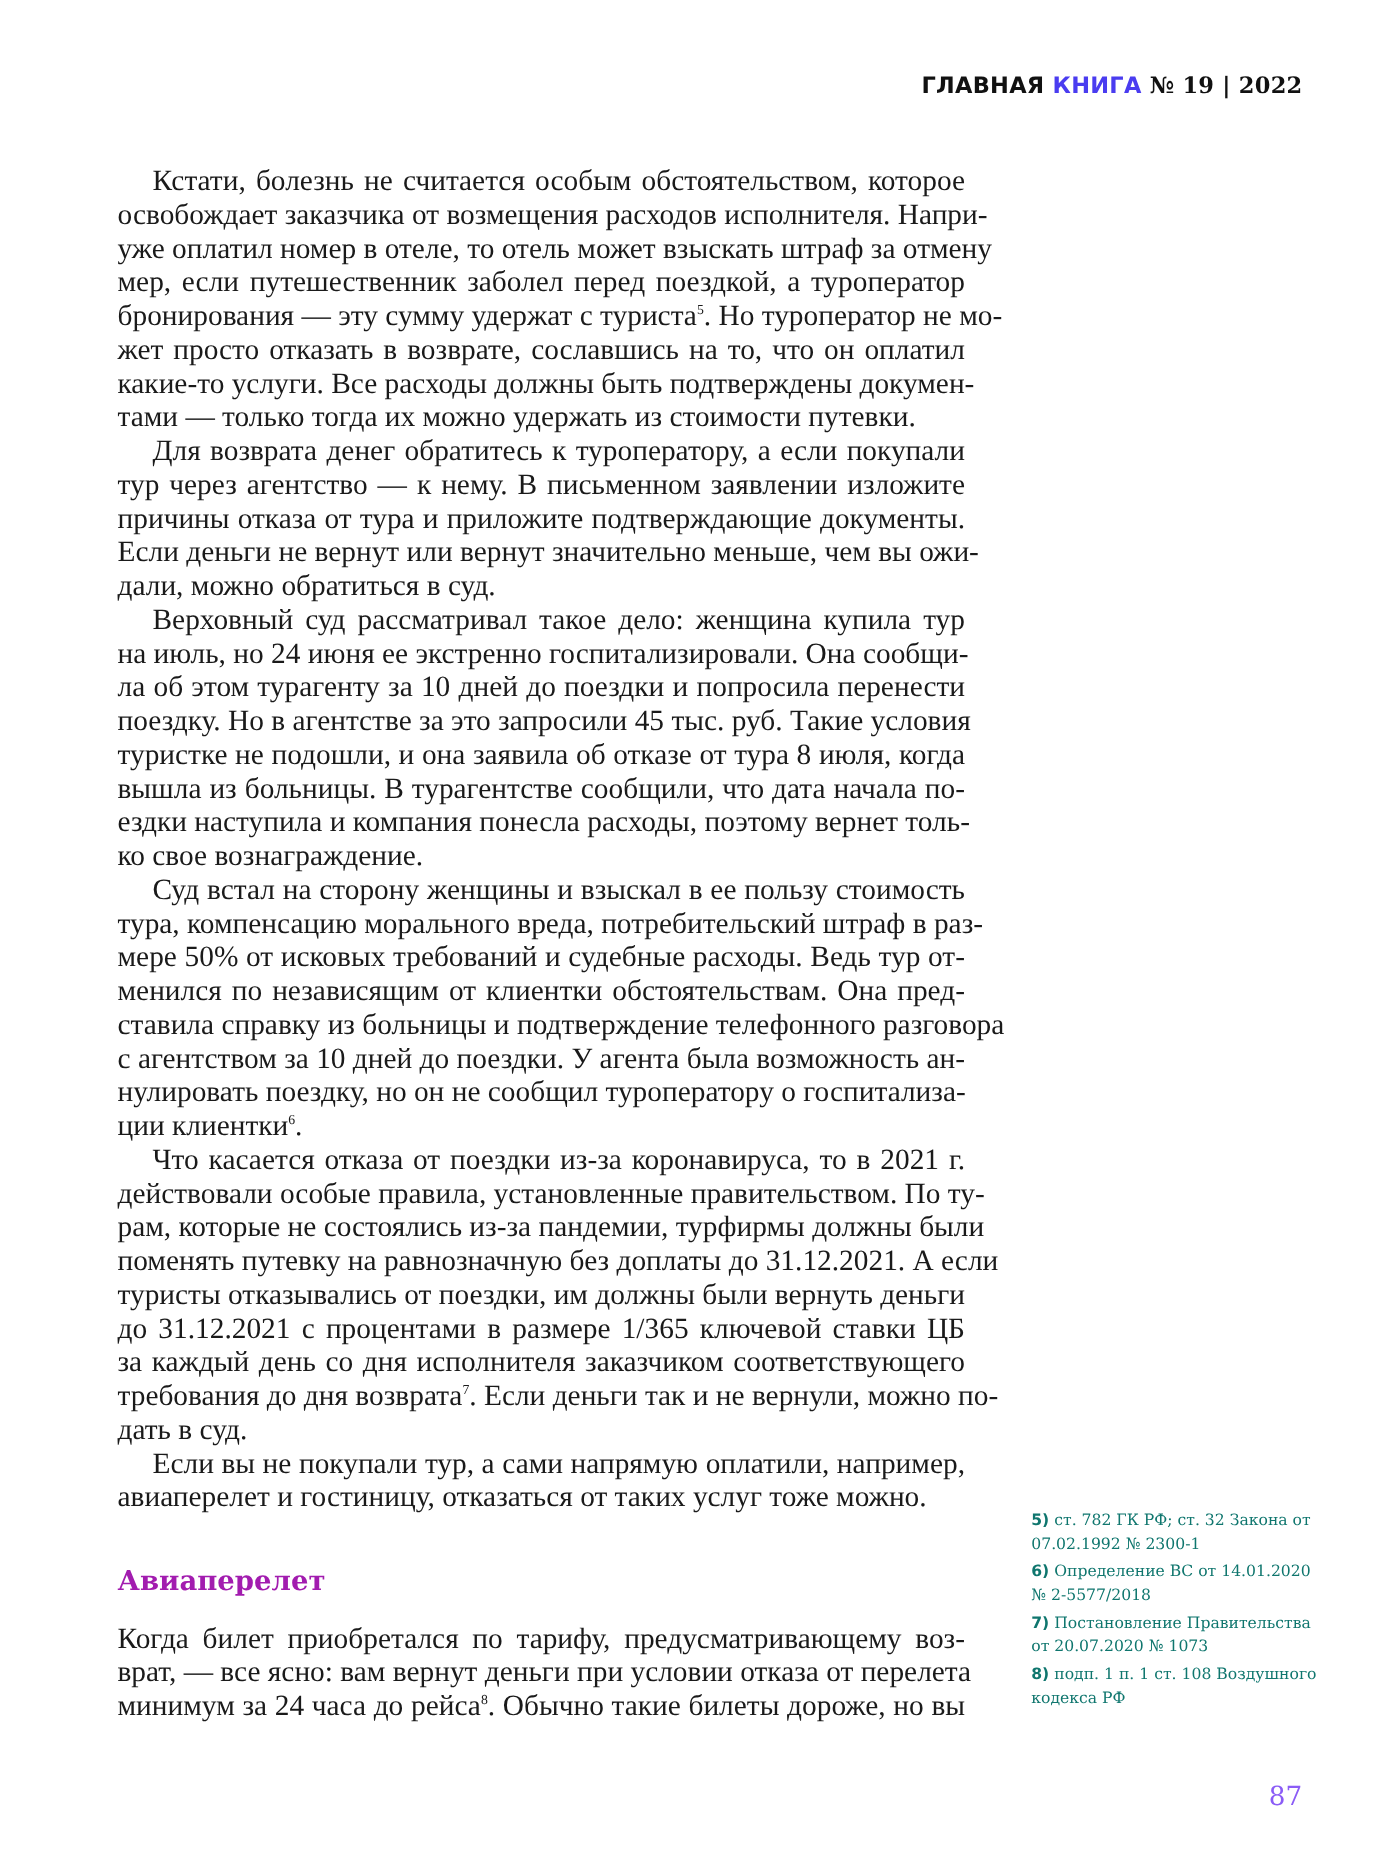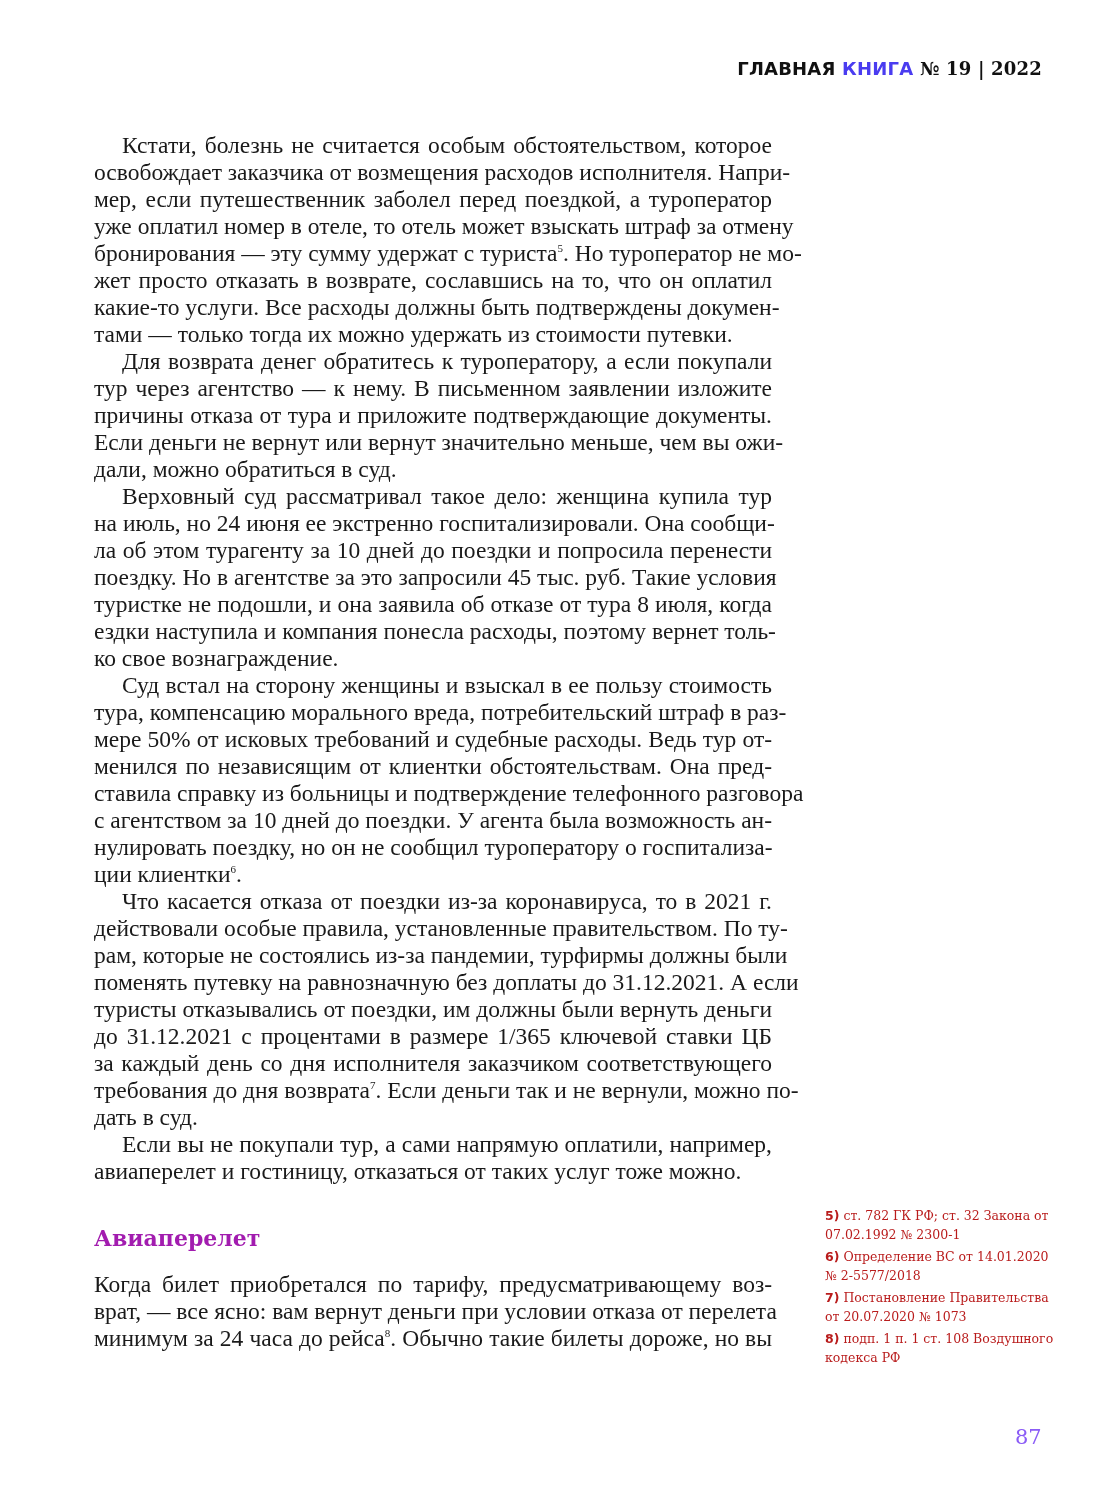--- a/index.html
+++ b/index.html
@@ -49,8 +49,8 @@
       <div>
         <div class="line  indent">Кстати, болезнь не считается особым обстоятельством, которое</div>
         <div class="line ">освобождает заказчика от возмещения расходов исполнителя. Напри-</div>
+        <div class="line ">уже оплатил номер в отеле, то отель может взыскать штраф за отмену</div>
         <div class="line ">мер, если путешественник заболел перед поездкой, а туроператор</div>
-        <div class="line ">уже оплатил номер в отеле, то отель может взыскать штраф за отмену</div>
         <div class="line ">бронирования — эту сумму удержат с туриста<sup>5</sup>. Но туроператор не мо-</div>
         <div class="line ">жет просто отказать в возврате, сославшись на то, что он оплатил</div>
         <div class="line ">какие-то услуги. Все расходы должны быть подтверждены докумен-</div>

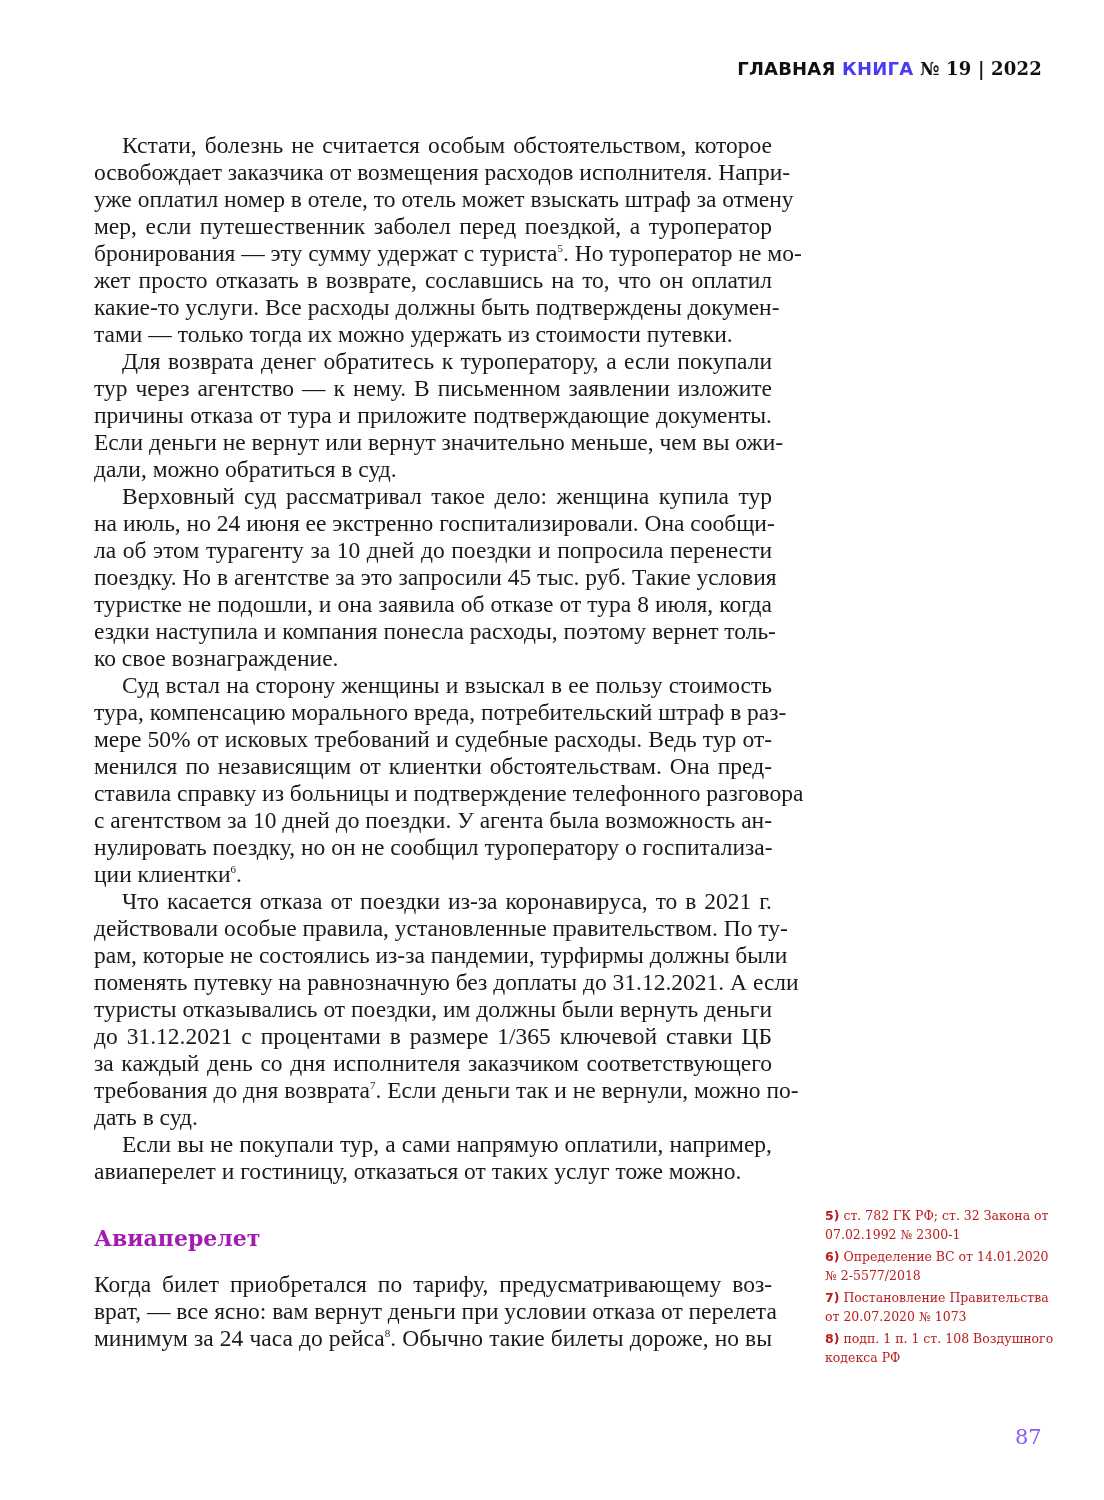--- a/index.html
+++ b/index.html
@@ -69,6 +69,7 @@
         <div class="line ">ла об этом турагенту за 10 дней до поездки и попросила перенести</div>
         <div class="line ">поездку. Но в агентстве за это запросили 45 тыс. руб. Такие условия</div>
         <div class="line ">туристке не подошли, и она заявила об отказе от тура 8 июля, когда</div>
+        <div class="line ">вышла из больницы. В турагентстве сообщили, что дата начала по-</div>
         <div class="line ">ездки наступила и компания понесла расходы, поэтому вернет толь-</div>
         <div class="line  last">ко свое вознаграждение.</div>
       </div>

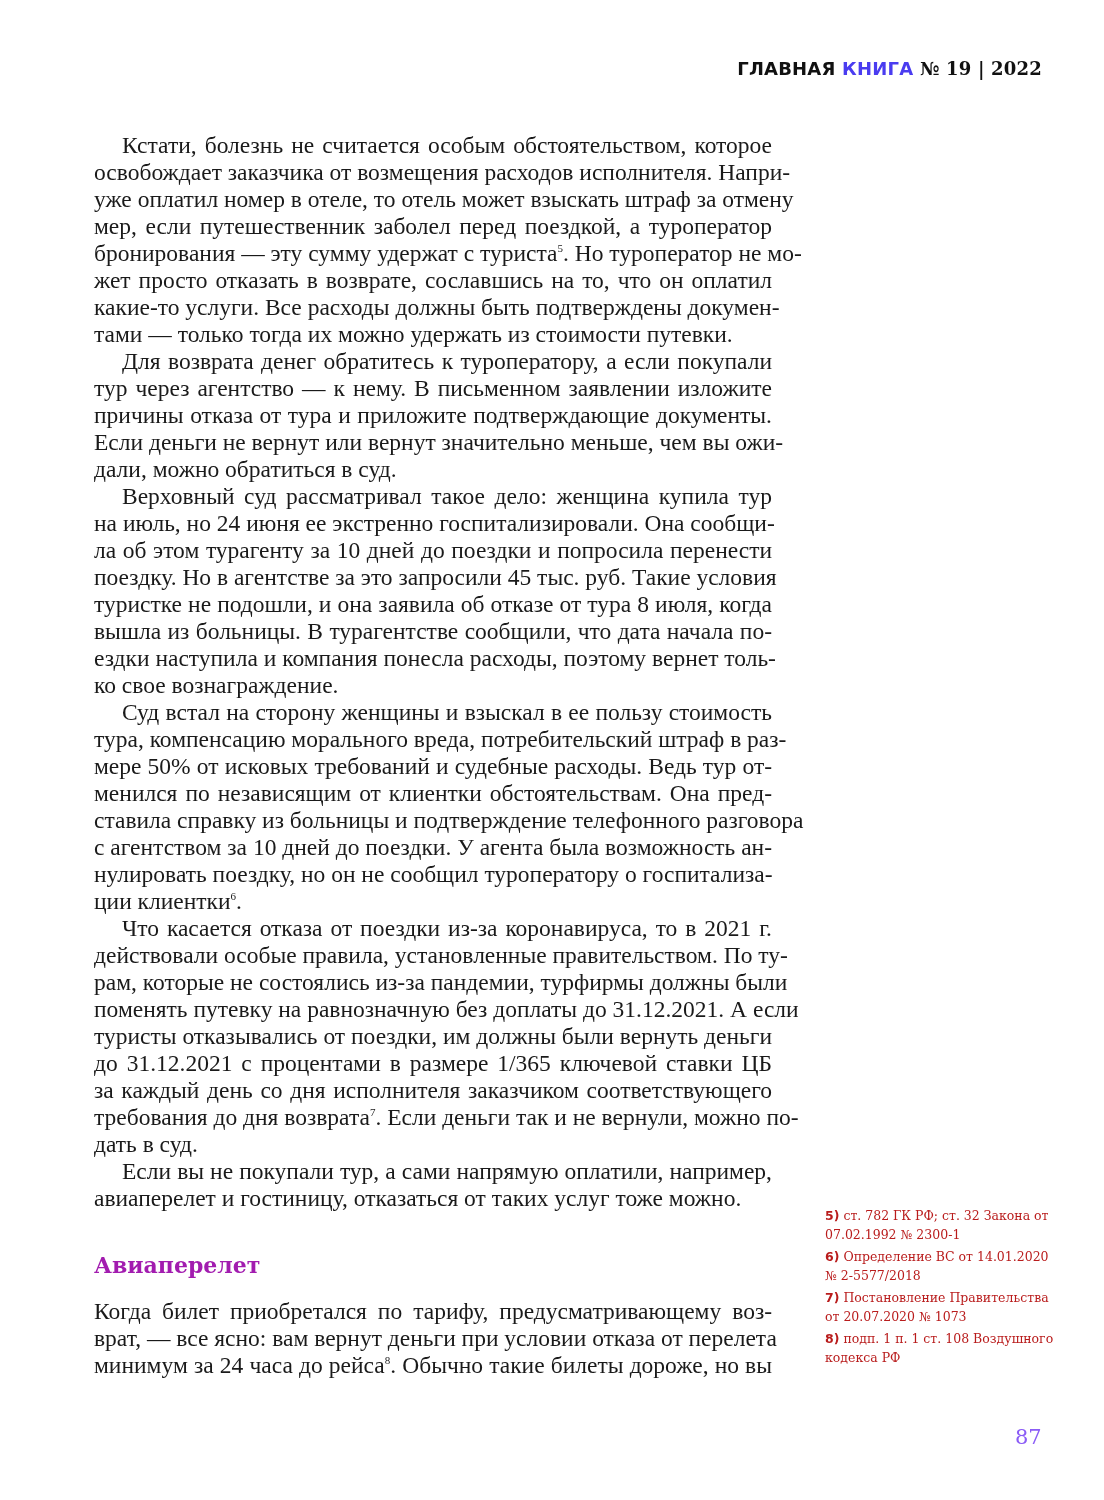--- a/index.html
+++ b/index.html
@@ -26,7 +26,7 @@
   }
   .notes {
     position: absolute; left: 825px; top: 1206px; width: 230px;
-    font-family: "DejaVu Serif", serif; font-size: 12.5px; color: #b91c1c; line-height: 19px;
+    font-family: "DejaVu Serif", serif; font-size: 12.5px; color: #0f766e; line-height: 19px;
   }
   .note { margin-bottom: 3px; }
   .note b { font-family: "DejaVu Sans", sans-serif; font-weight: bold; }

